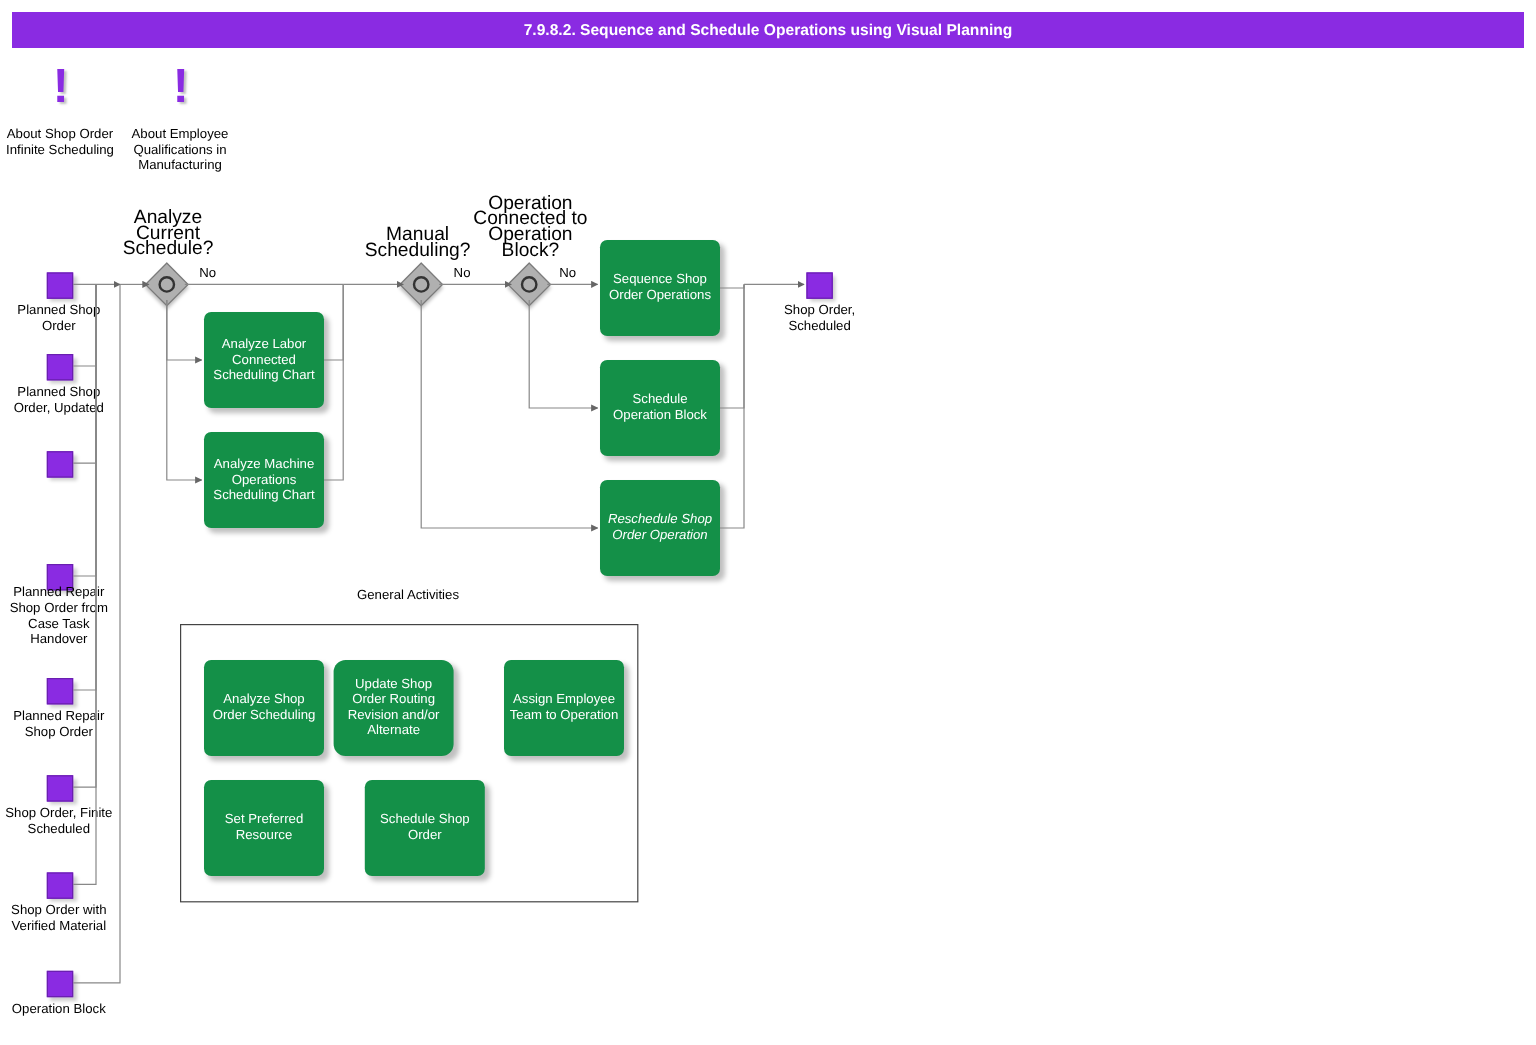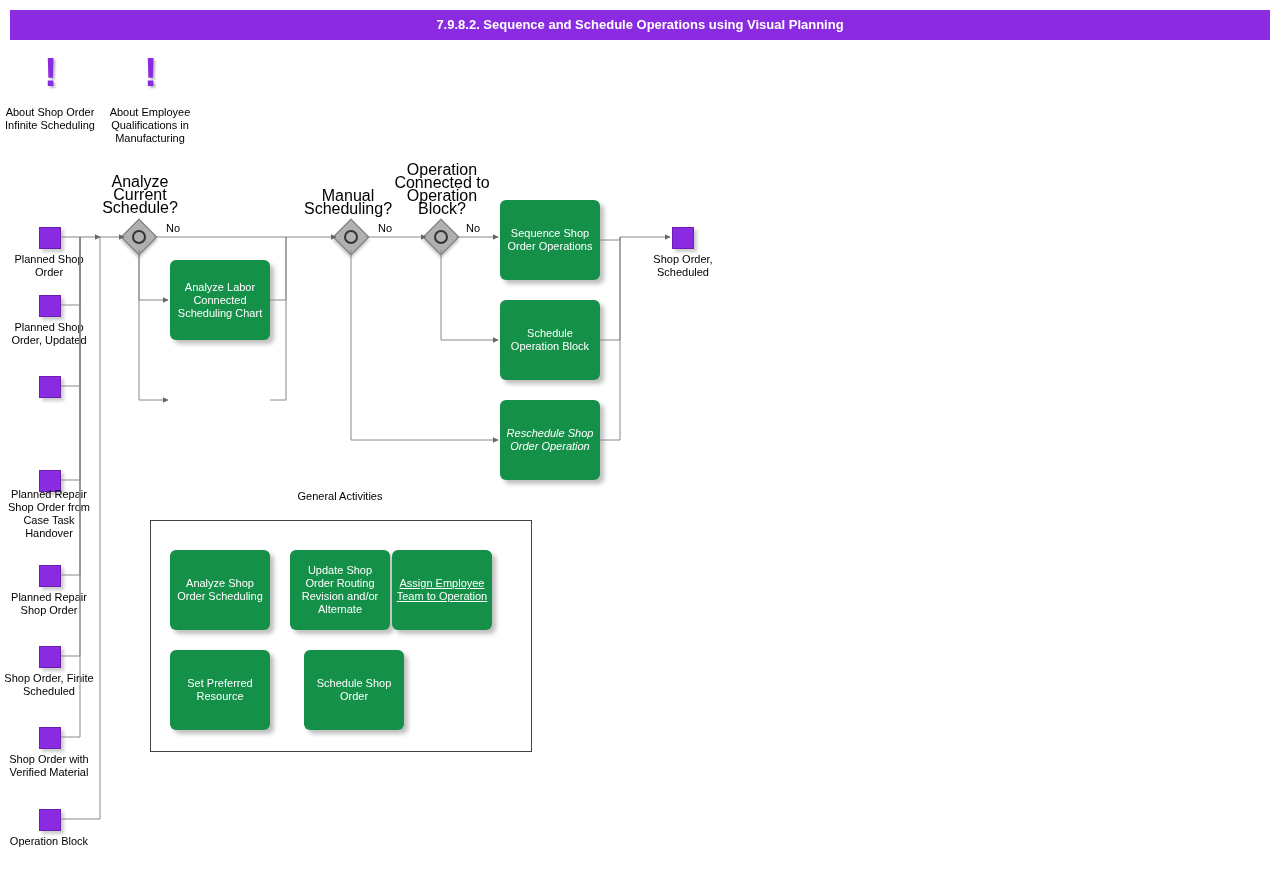--- a/index.html
+++ b/index.html
@@ -186,6 +186,9 @@
   <div class="activity" style="left:170px; top:260px;">
     <span>Analyze Labor Connected Scheduling Chart</span>
   </div>
+  <div class="activity" style="left:170px; top:360px;">
+    <span>Analyze Machine Operations Scheduling Chart</span>
+  </div>
 
   <div class="gateway" style="left:338px; top:224px;">
     <div class="gateway-inner"></div>

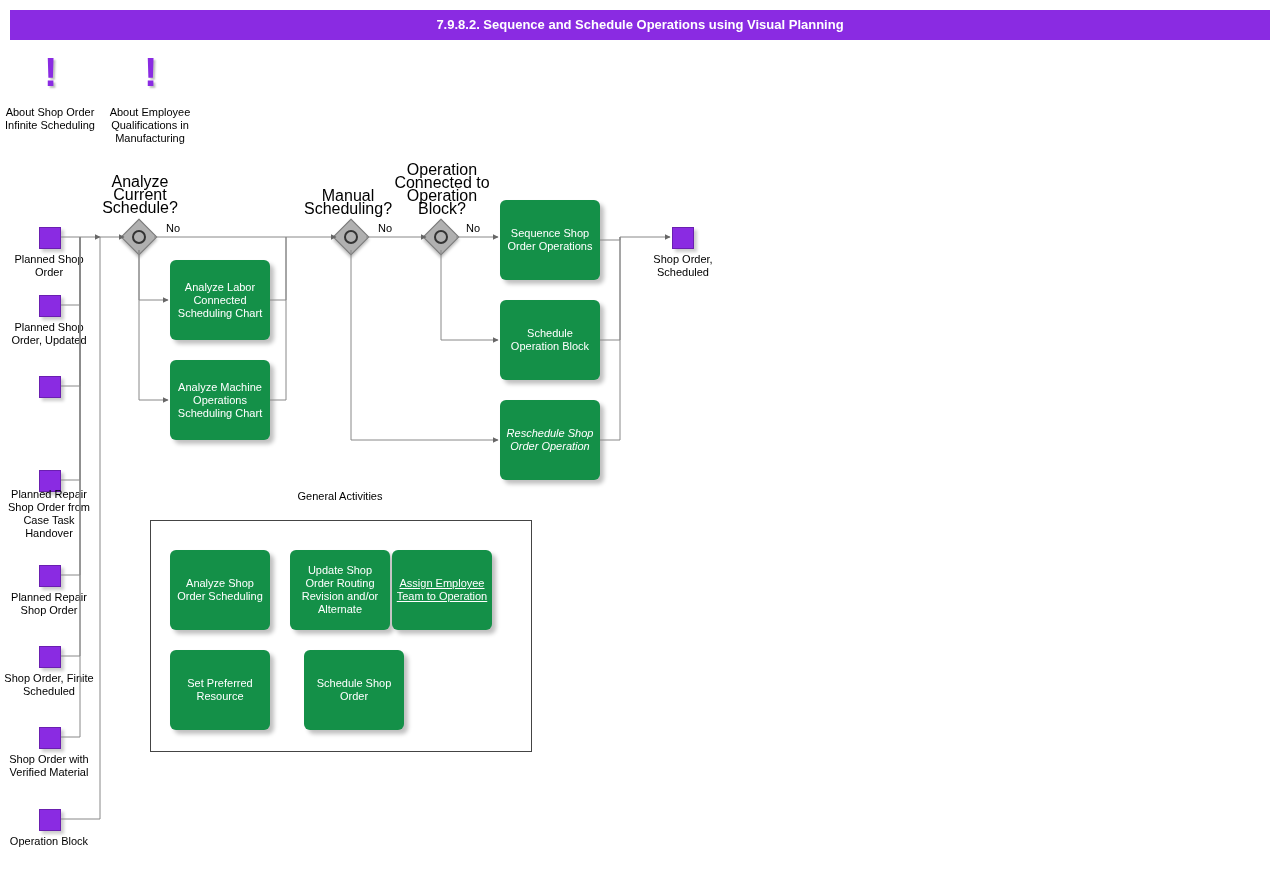--- a/index.html
+++ b/index.html
@@ -223,7 +223,7 @@
   <div class="activity" style="left:170px; top:550px;justify-content:flex-end;">
     <span>Analyze Shop Order Scheduling</span>
   </div>
-  <div class="activity" style="left:290px; top:550px;">
+  <div class="activity" style="left:278px; top:550px;border-radius:10px;">
     <span>Update Shop Order Routing Revision and/or Alternate</span>
   </div>
   <div class="activity" style="left:392px; top:550px;text-decoration:underline;">

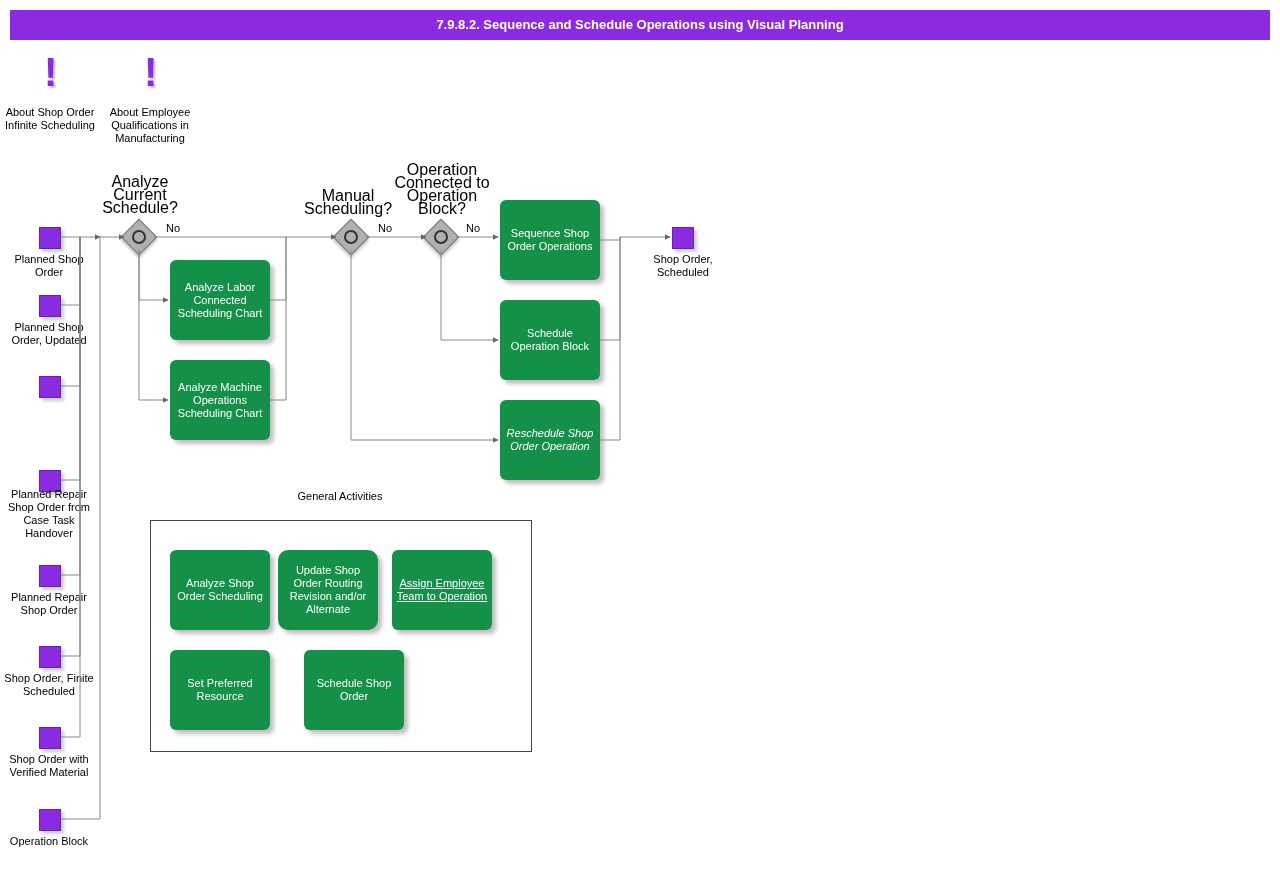--- a/index.html
+++ b/index.html
@@ -226,7 +226,7 @@
   <div class="activity" style="left:278px; top:550px;border-radius:10px;">
     <span>Update Shop Order Routing Revision and/or Alternate</span>
   </div>
-  <div class="activity" style="left:392px; top:550px;text-decoration:underline;">
+  <div class="activity" style="left:420px; top:550px;">
     <span>Assign Employee Team to Operation</span>
   </div>
   <div class="activity" style="left:170px; top:650px;">

